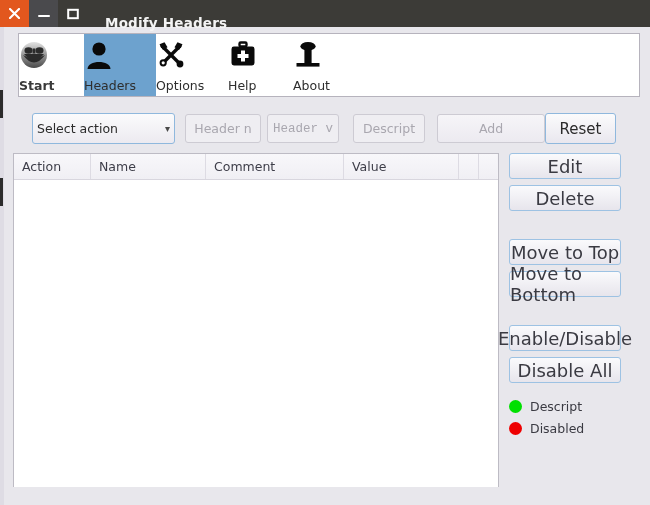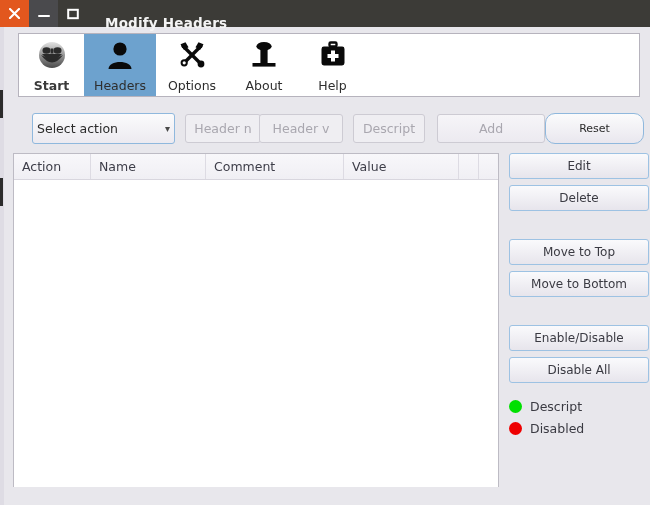--- a/index.html
+++ b/index.html
@@ -97,7 +97,7 @@
     width: 65px;
     display: flex;
     flex-direction: column;
-    align-items: center;
+    align-items: flex-start;
     justify-content: center;
     gap: 6px;
     cursor: pointer;

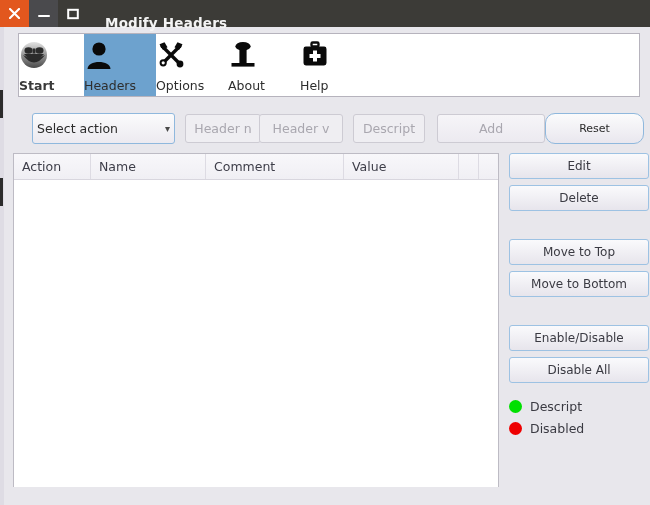--- a/index.html
+++ b/index.html
@@ -360,17 +360,6 @@
       <div class="tb-label">Options</div>
     </div>
 
-    <div class="tb-item wide">
-      <div class="tb-icon">
-        <svg width="30" height="30" viewBox="0 0 30 30">
-          <ellipse cx="15" cy="6.3" rx="7.6" ry="4.3" fill="#0a0a0a"></ellipse>
-          <rect x="11.4" y="9" width="7.2" height="14.5" fill="#0a0a0a"></rect>
-          <rect x="3.5" y="23" width="23" height="3.6" fill="#0a0a0a"></rect>
-        </svg>
-      </div>
-      <div class="tb-label">About</div>
-    </div>
-
     <div class="tb-item">
       <div class="tb-icon">
         <svg width="30" height="30" viewBox="0 0 30 30">
@@ -381,6 +370,17 @@
         </svg>
       </div>
       <div class="tb-label">Help</div>
+    </div>
+
+    <div class="tb-item wide">
+      <div class="tb-icon">
+        <svg width="30" height="30" viewBox="0 0 30 30">
+          <ellipse cx="15" cy="6.3" rx="7.6" ry="4.3" fill="#0a0a0a"></ellipse>
+          <rect x="11.4" y="9" width="7.2" height="14.5" fill="#0a0a0a"></rect>
+          <rect x="3.5" y="23" width="23" height="3.6" fill="#0a0a0a"></rect>
+        </svg>
+      </div>
+      <div class="tb-label">About</div>
     </div>
 
   </div>

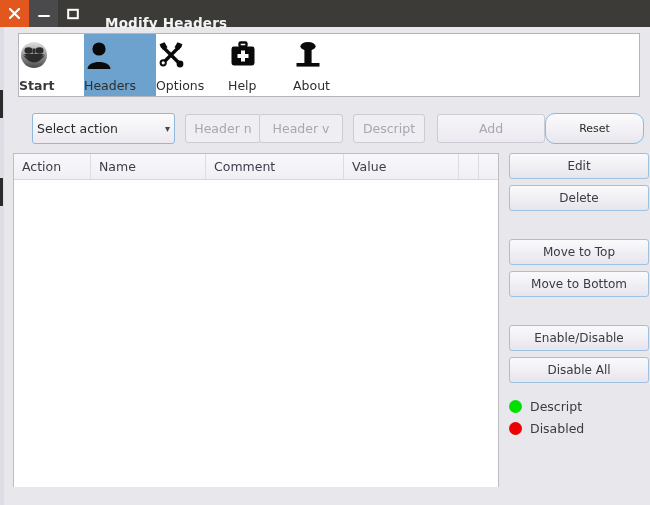--- a/index.html
+++ b/index.html
@@ -171,7 +171,7 @@
     padding: 0 6px;
   }
   .tinput.i1 { left: 167px; width: 76px; }
-  .tinput.i2 { left: 241px; width: 84px; }
+  .tinput.i2 { left: 249px; width: 72px; font-family: Liberation Mono, monospace; }
   .tinput.i3 { left: 335px; width: 72px; }
   .btn-add {
     position: absolute;

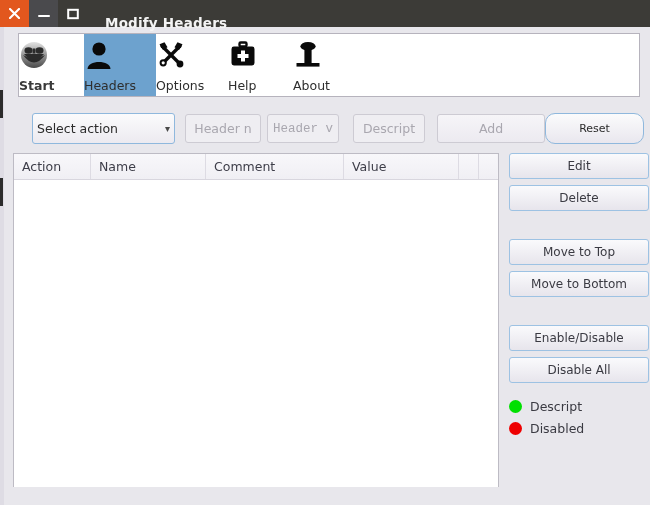--- a/index.html
+++ b/index.html
@@ -190,15 +190,15 @@
   .btn-reset {
     position: absolute;
     left: 527px; top: 0;
-    width: 99px; height: 31px;
+    width: 71px; height: 31px;
     box-sizing: border-box;
     background: linear-gradient(#fbfbfc, #e9e7ee);
     border: 1px solid #8fb8dd;
-    border-radius: 10px;
-    display: flex;
-    align-items: center;
-    justify-content: center;
-    font-size: 11px;
+    border-radius: 3px;
+    display: flex;
+    align-items: center;
+    justify-content: center;
+    font-size: 15px;
     color: #2b2b2b;
     cursor: pointer;
   }

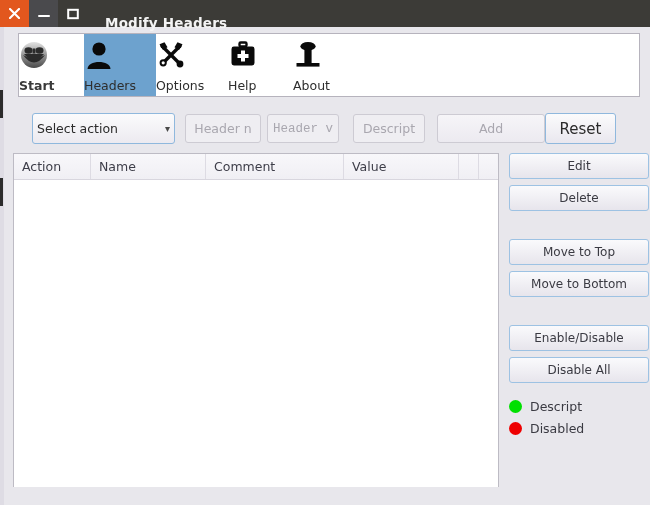--- a/index.html
+++ b/index.html
@@ -248,7 +248,7 @@
     width: 128px;
   }
   .rbtn {
-    width: 140px;
+    width: 112px;
     height: 26px;
     box-sizing: border-box;
     margin-bottom: 6px;
@@ -258,7 +258,7 @@
     display: flex;
     align-items: center;
     justify-content: center;
-    font-size: 12px;
+    font-size: 18px;
     color: #3a3a42;
     cursor: pointer;
   }

